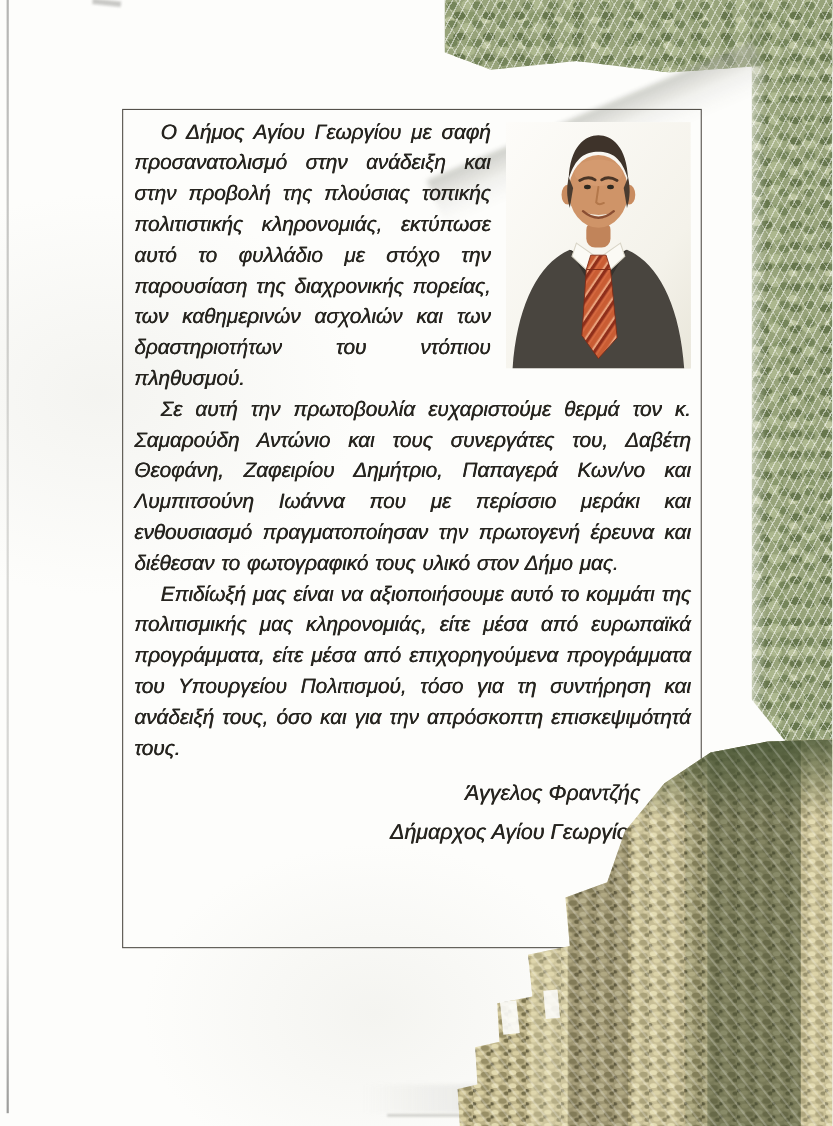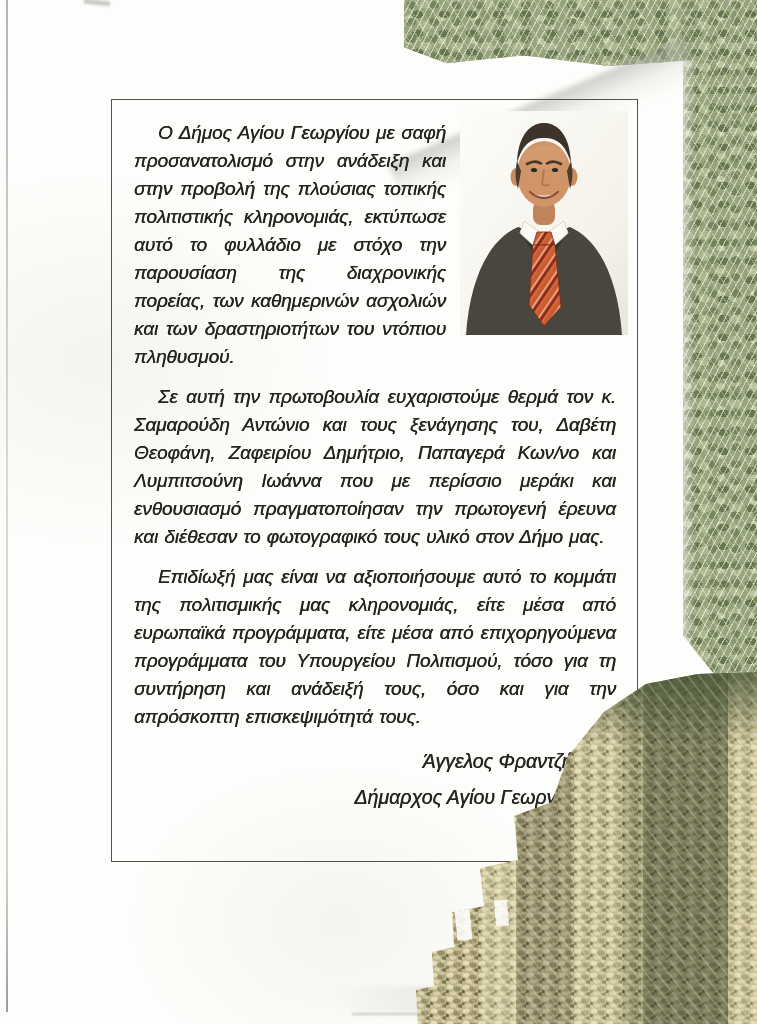--- a/index.html
+++ b/index.html
@@ -53,7 +53,7 @@
   
   .textbox{position:absolute;left:111px;top:99px;width:527px;height:763px;
     box-sizing:border-box;border:1.5px solid #54514b;padding:7px 9px 0 10px;}
-  .textbox p{margin:12px;text-align:justify;text-indent:24px;
+  .textbox p{margin:0;text-align:justify;text-indent:24px;
     font-style:italic;font-weight:400;font-size:19px;line-height:28px;
     color:#26241f;text-shadow:0.35px 0 0;word-spacing:1px;letter-spacing:-0.1px;}
   .signature{margin-top:8px;text-align:right;padding-right:46px;

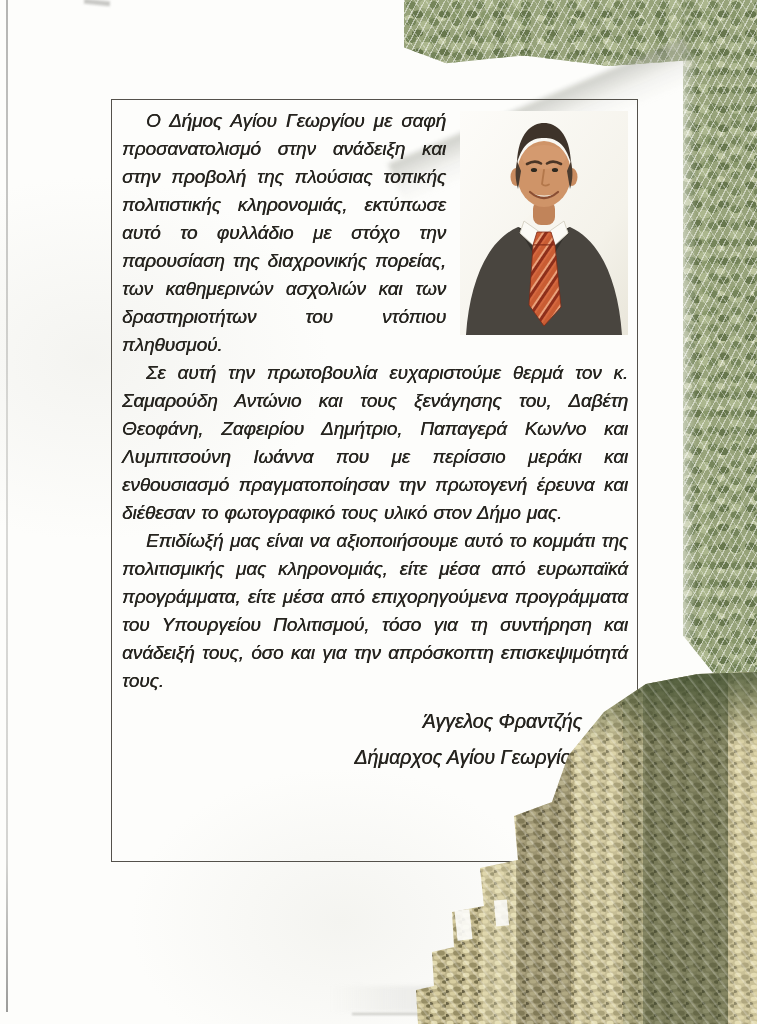--- a/index.html
+++ b/index.html
@@ -139,7 +139,7 @@
     </div>
 
     <p>Ο Δήμος Αγίου Γεωργίου με σαφή προσανατολισμό στην ανάδειξη και στην προβολή της πλούσιας τοπικής πολιτιστικής κληρονομιάς, εκτύπωσε αυτό το φυλλάδιο με στόχο την παρουσίαση της διαχρονικής πορείας, των καθημερινών ασχολιών και των δραστηριοτήτων του ντόπιου πληθυσμού.</p>
-    <p>Σε αυτή την πρωτοβουλία ευχαριστούμε θερμά τον κ. Σαμαρούδη Αντώνιο και τους ξενάγησης του, Δαβέτη Θεοφάνη, Ζαφειρίου Δημήτριο, Παπαγερά Κων/νο και Λυμπιτσούνη Ιωάννα που με περίσσιο μεράκι και ενθουσιασμό πραγματοποίησαν την πρωτογενή έρευνα και διέθεσαν το φωτογραφικό τους υλικό στον Δήμο μας.</p>
+    <p>Σε αυτή την πρωτοβουλία ευχαριστούμε θερμά τον κ. Σαμαρούδη Αντώνιο και τους συνεργάτες του, Δαβέτη Θεοφάνη, Ζαφειρίου Δημήτριο, Παπαγερά Κων/νο και Λυμπιτσούνη Ιωάννα που με περίσσιο μεράκι και ενθουσιασμό πραγματοποίησαν την πρωτογενή έρευνα και διέθεσαν το φωτογραφικό τους υλικό στον Δήμο μας.</p>
     <p>Επιδίωξή μας είναι να αξιοποιήσουμε αυτό το κομμάτι της πολιτισμικής μας κληρονομιάς, είτε μέσα από ευρωπαϊκά προγράμματα, είτε μέσα από επιχορηγούμενα προγράμματα του Υπουργείου Πολιτισμού, τόσο για τη συντήρηση και ανάδειξή τους, όσο και για την απρόσκοπτη επισκεψιμότητά τους.</p>
 
     <div class="signature">

